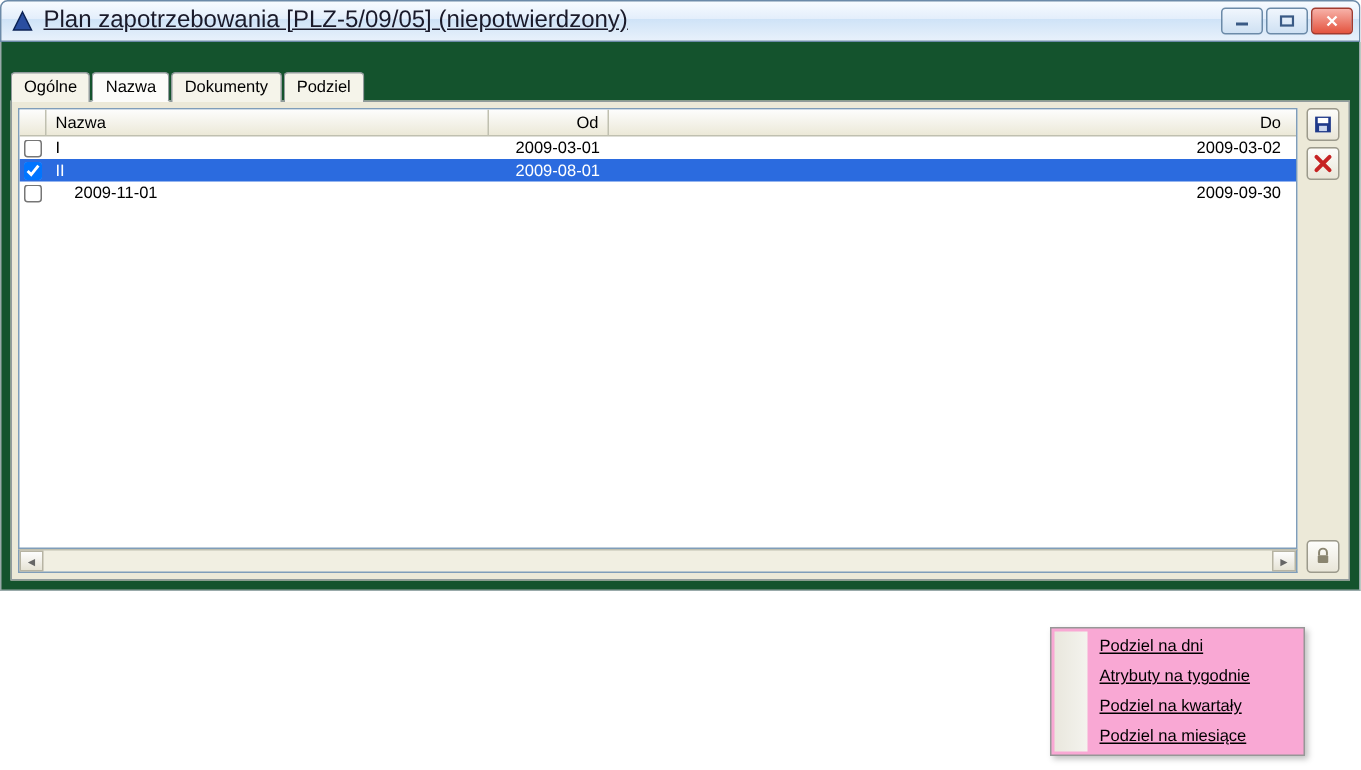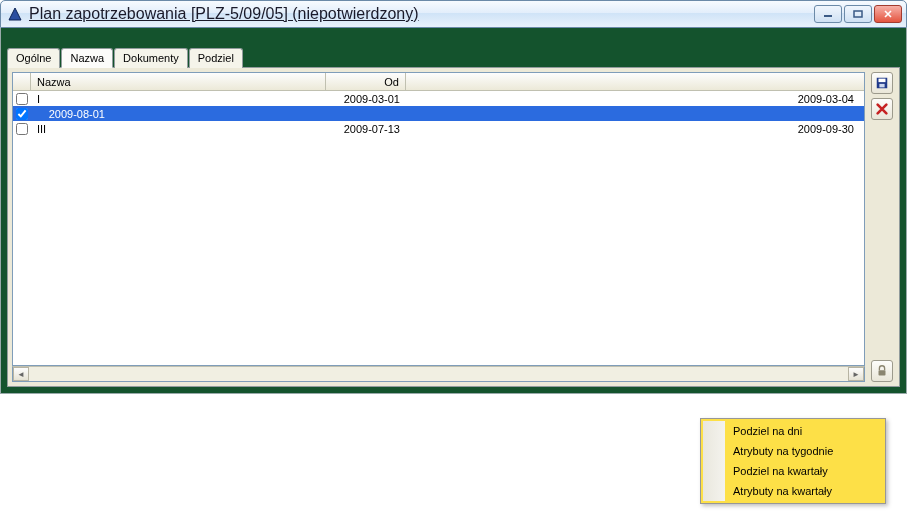--- a/index.html
+++ b/index.html
@@ -264,6 +264,7 @@
           <div class="gh-cell gh-chk"></div>
           <div class="gh-cell gh-name">Nazwa</div>
           <div class="gh-cell gh-od">Od</div>
+          <div class="gh-cell gh-do">Do</div>
         </div>
 
         <div class="grid-body">

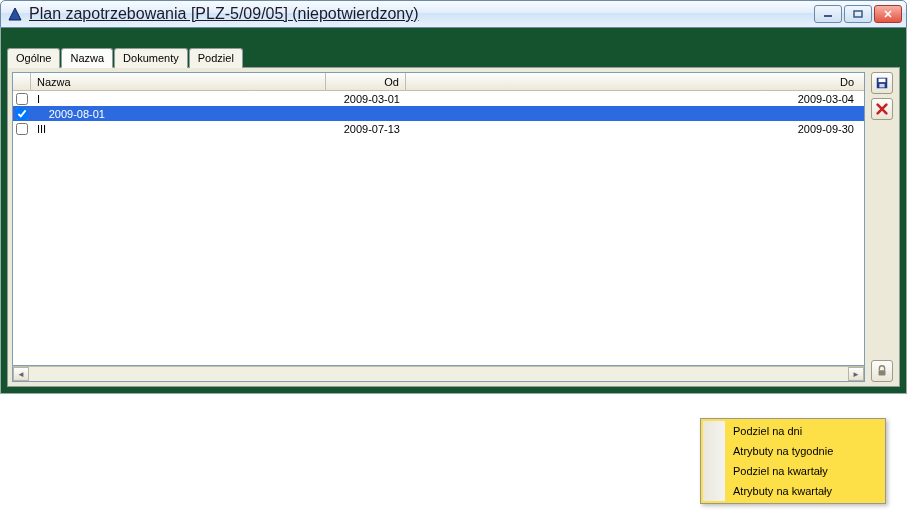--- a/index.html
+++ b/index.html
@@ -275,7 +275,7 @@
               </div>
             <div class="gc-name">I</div>
             <div class="gc-od">2009-03-01</div>
-            <div class="gc-do">2009-03-04</div>
+            <div class="gc-do">2009-03-02</div>
           </div>
 
           <div class="grid-row selected">

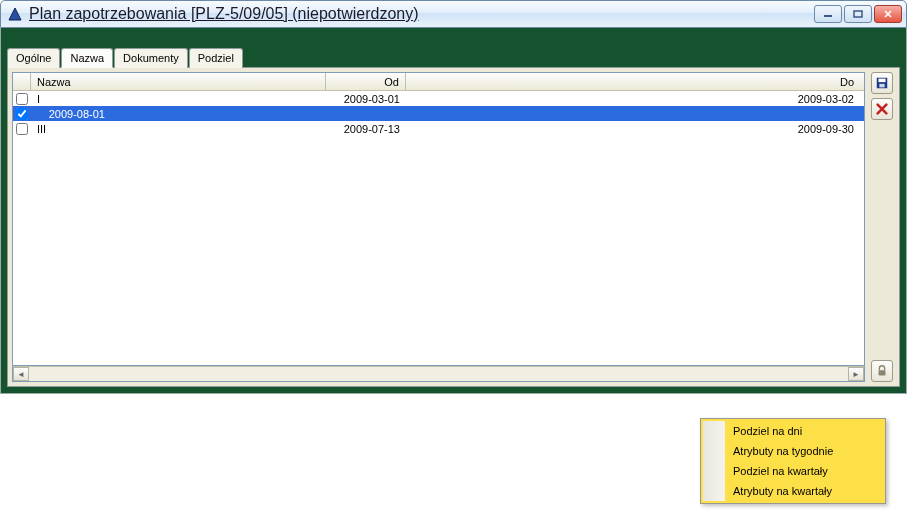--- a/index.html
+++ b/index.html
@@ -282,6 +282,7 @@
             <div class="gc-chk">
                 <input type="checkbox" checked="" style="">
               </div>
+            <div class="gc-name">II</div>
             <div class="gc-od">2009-08-01</div>
           </div>
 

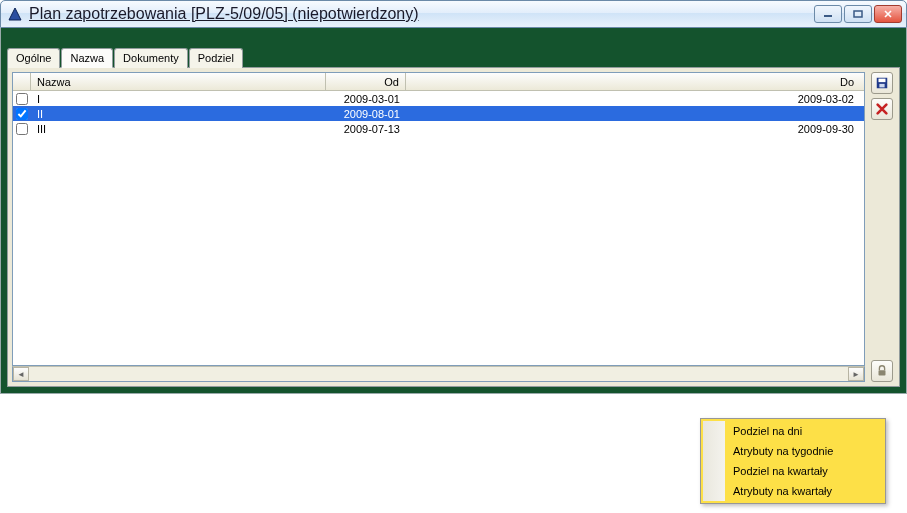--- a/index.html
+++ b/index.html
@@ -290,7 +290,6 @@
             <div class="gc-chk">
                 <input type="checkbox" style="">
               </div>
-            <div class="gc-name">III</div>
             <div class="gc-od">2009-07-13</div>
             <div class="gc-do">2009-09-30</div>
           </div>

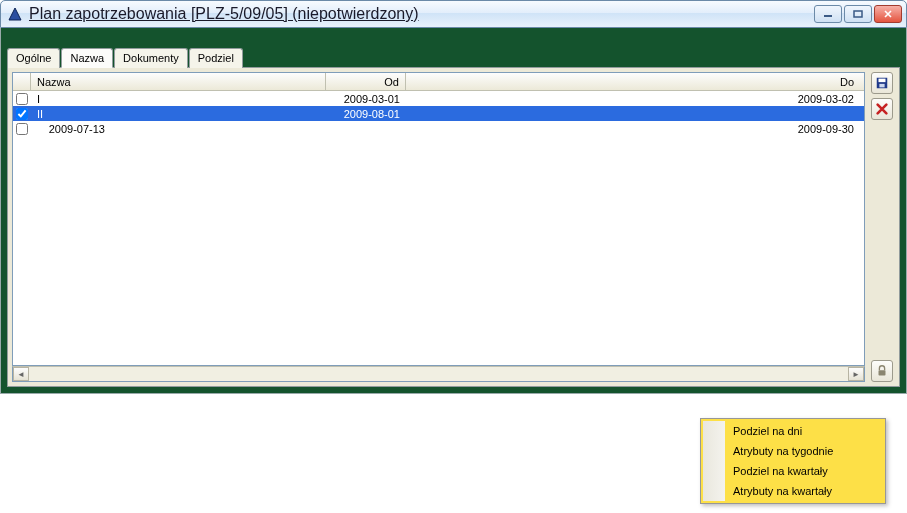--- a/index.html
+++ b/index.html
@@ -290,7 +290,7 @@
             <div class="gc-chk">
                 <input type="checkbox" style="">
               </div>
-            <div class="gc-od">2009-07-13</div>
+            <div class="gc-od">2009-11-01</div>
             <div class="gc-do">2009-09-30</div>
           </div>
 

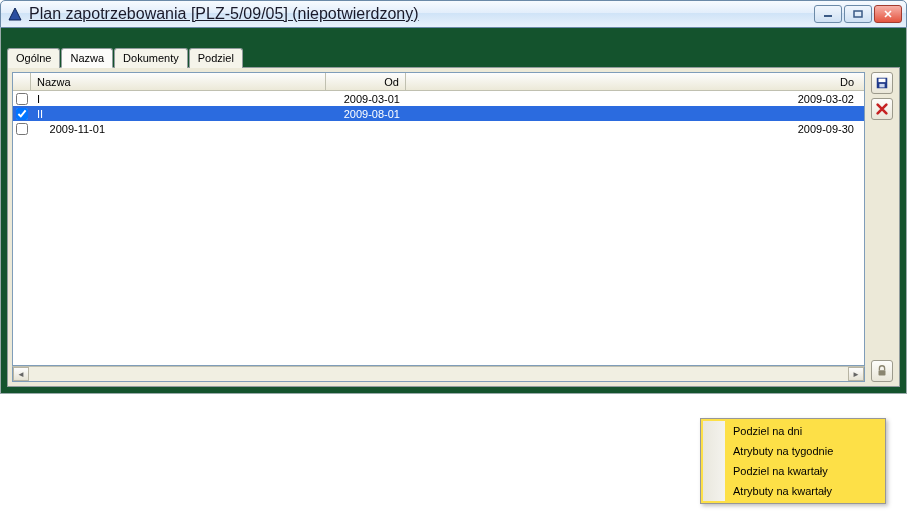--- a/index.html
+++ b/index.html
@@ -198,12 +198,13 @@
   position: absolute;
   top: 418px;
   left: 700px;
-  width: 186px;
-  background: #fde047;
+  width: 170px;
+  background: #f9a8d4;
   border: 1px solid #979797;
   box-shadow: 2px 2px 4px rgba(0,0,0,0.25);
   padding: 2px;
   z-index: 10;
+  text-decoration: underline;
 }
 .popup-menu .menu-strip {
   position: absolute;

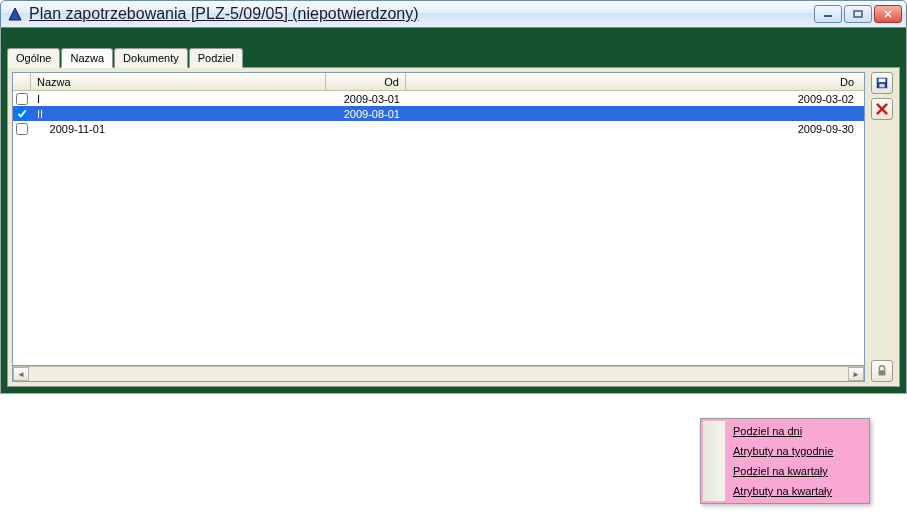--- a/index.html
+++ b/index.html
@@ -388,7 +388,7 @@
   <div class="item">Podziel na dni</div>
   <div class="item">Atrybuty na tygodnie</div>
   <div class="item">Podziel na kwartały</div>
-  <div class="item">Atrybuty na kwartały</div>
+  <div class="item">Podziel na miesiące</div>
 </div>
 
 </body></html>

